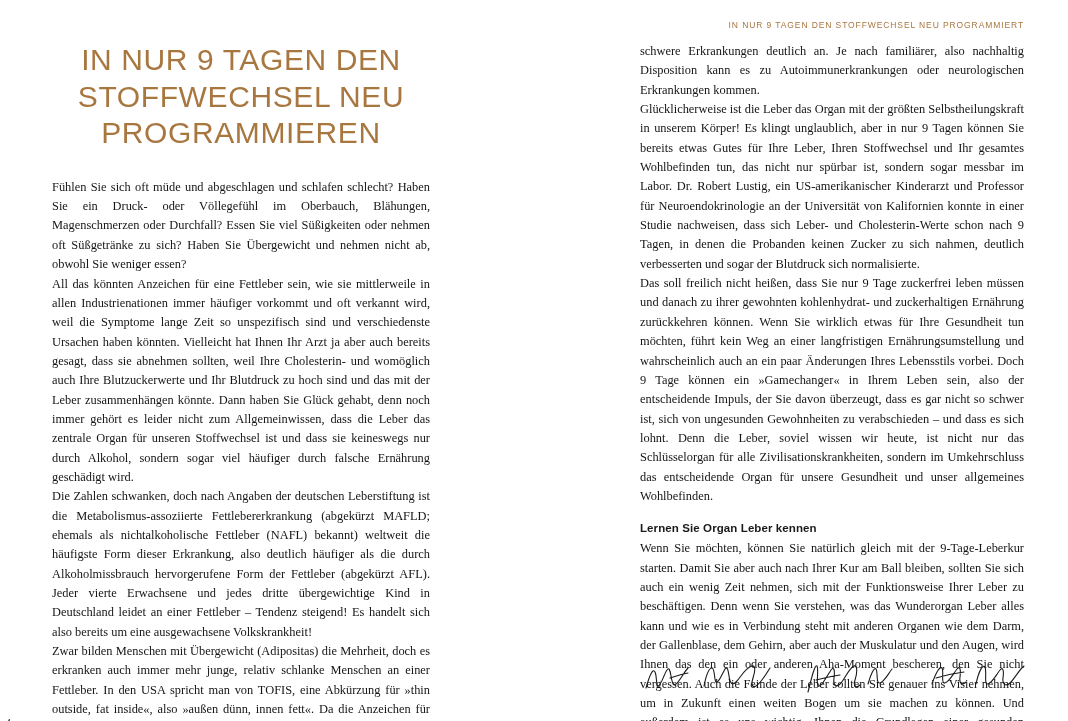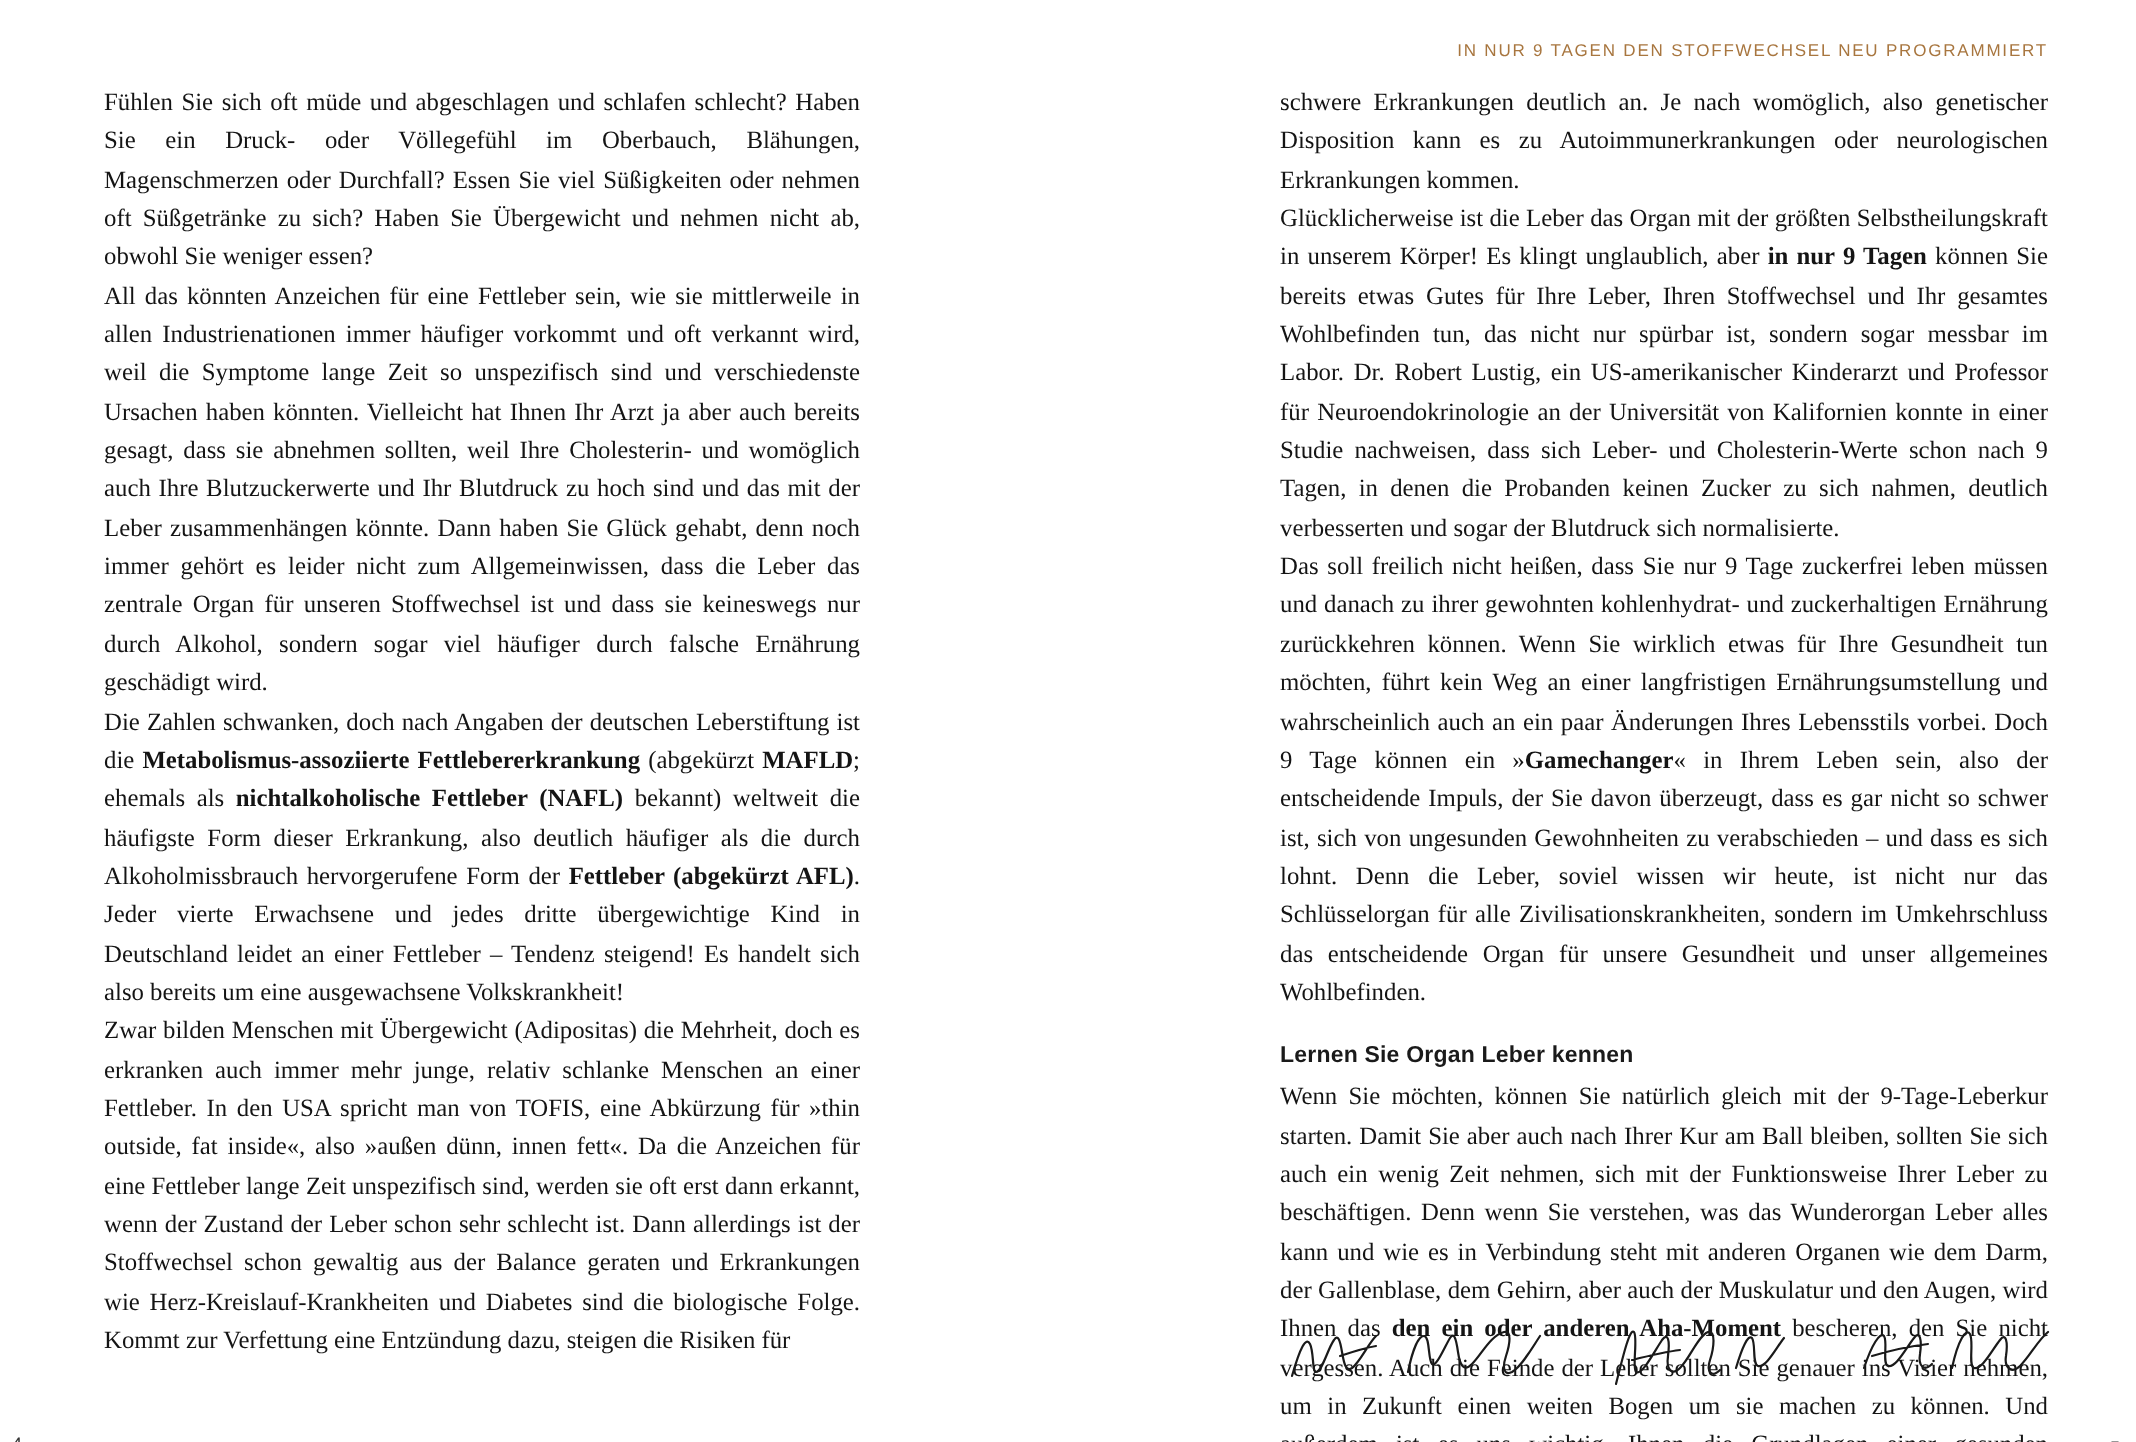--- a/index.html
+++ b/index.html
@@ -129,6 +129,7 @@
 
   <div class="col-left">
 
+    <h1 class="chapter-title">IN NUR 9 TAGEN DEN STOFFWECHSEL NEU PROGRAMMIEREN</h1>
 
     <p class="body">Fühlen Sie sich oft müde und abgeschlagen und schlafen schlecht? Haben Sie ein Druck- oder Völlegefühl im Oberbauch, Blähungen, Magenschmerzen oder Durchfall? Essen Sie viel Süßigkeiten oder nehmen oft Süßgetränke zu sich? Haben Sie Übergewicht und nehmen nicht ab, obwohl Sie weniger essen?</p>
     <p class="body">All das könnten Anzeichen für eine Fettleber sein, wie sie mittlerweile in allen Industrienationen immer häufiger vorkommt und oft verkannt wird, weil die Symptome lange Zeit so unspezifisch sind und verschiedenste Ursachen haben könnten. Vielleicht hat Ihnen Ihr Arzt ja aber auch bereits gesagt, dass sie abnehmen sollten, weil Ihre Cholesterin- und womöglich auch Ihre Blutzuckerwerte und Ihr Blutdruck zu hoch sind und das mit der Leber zusammenhängen könnte. Dann haben Sie Glück gehabt, denn noch immer gehört es leider nicht zum Allgemeinwissen, dass die Leber das zentrale Organ für unseren Stoffwechsel ist und dass sie keineswegs nur durch Alkohol, sondern sogar viel häufiger durch falsche Ernährung geschädigt wird.</p>

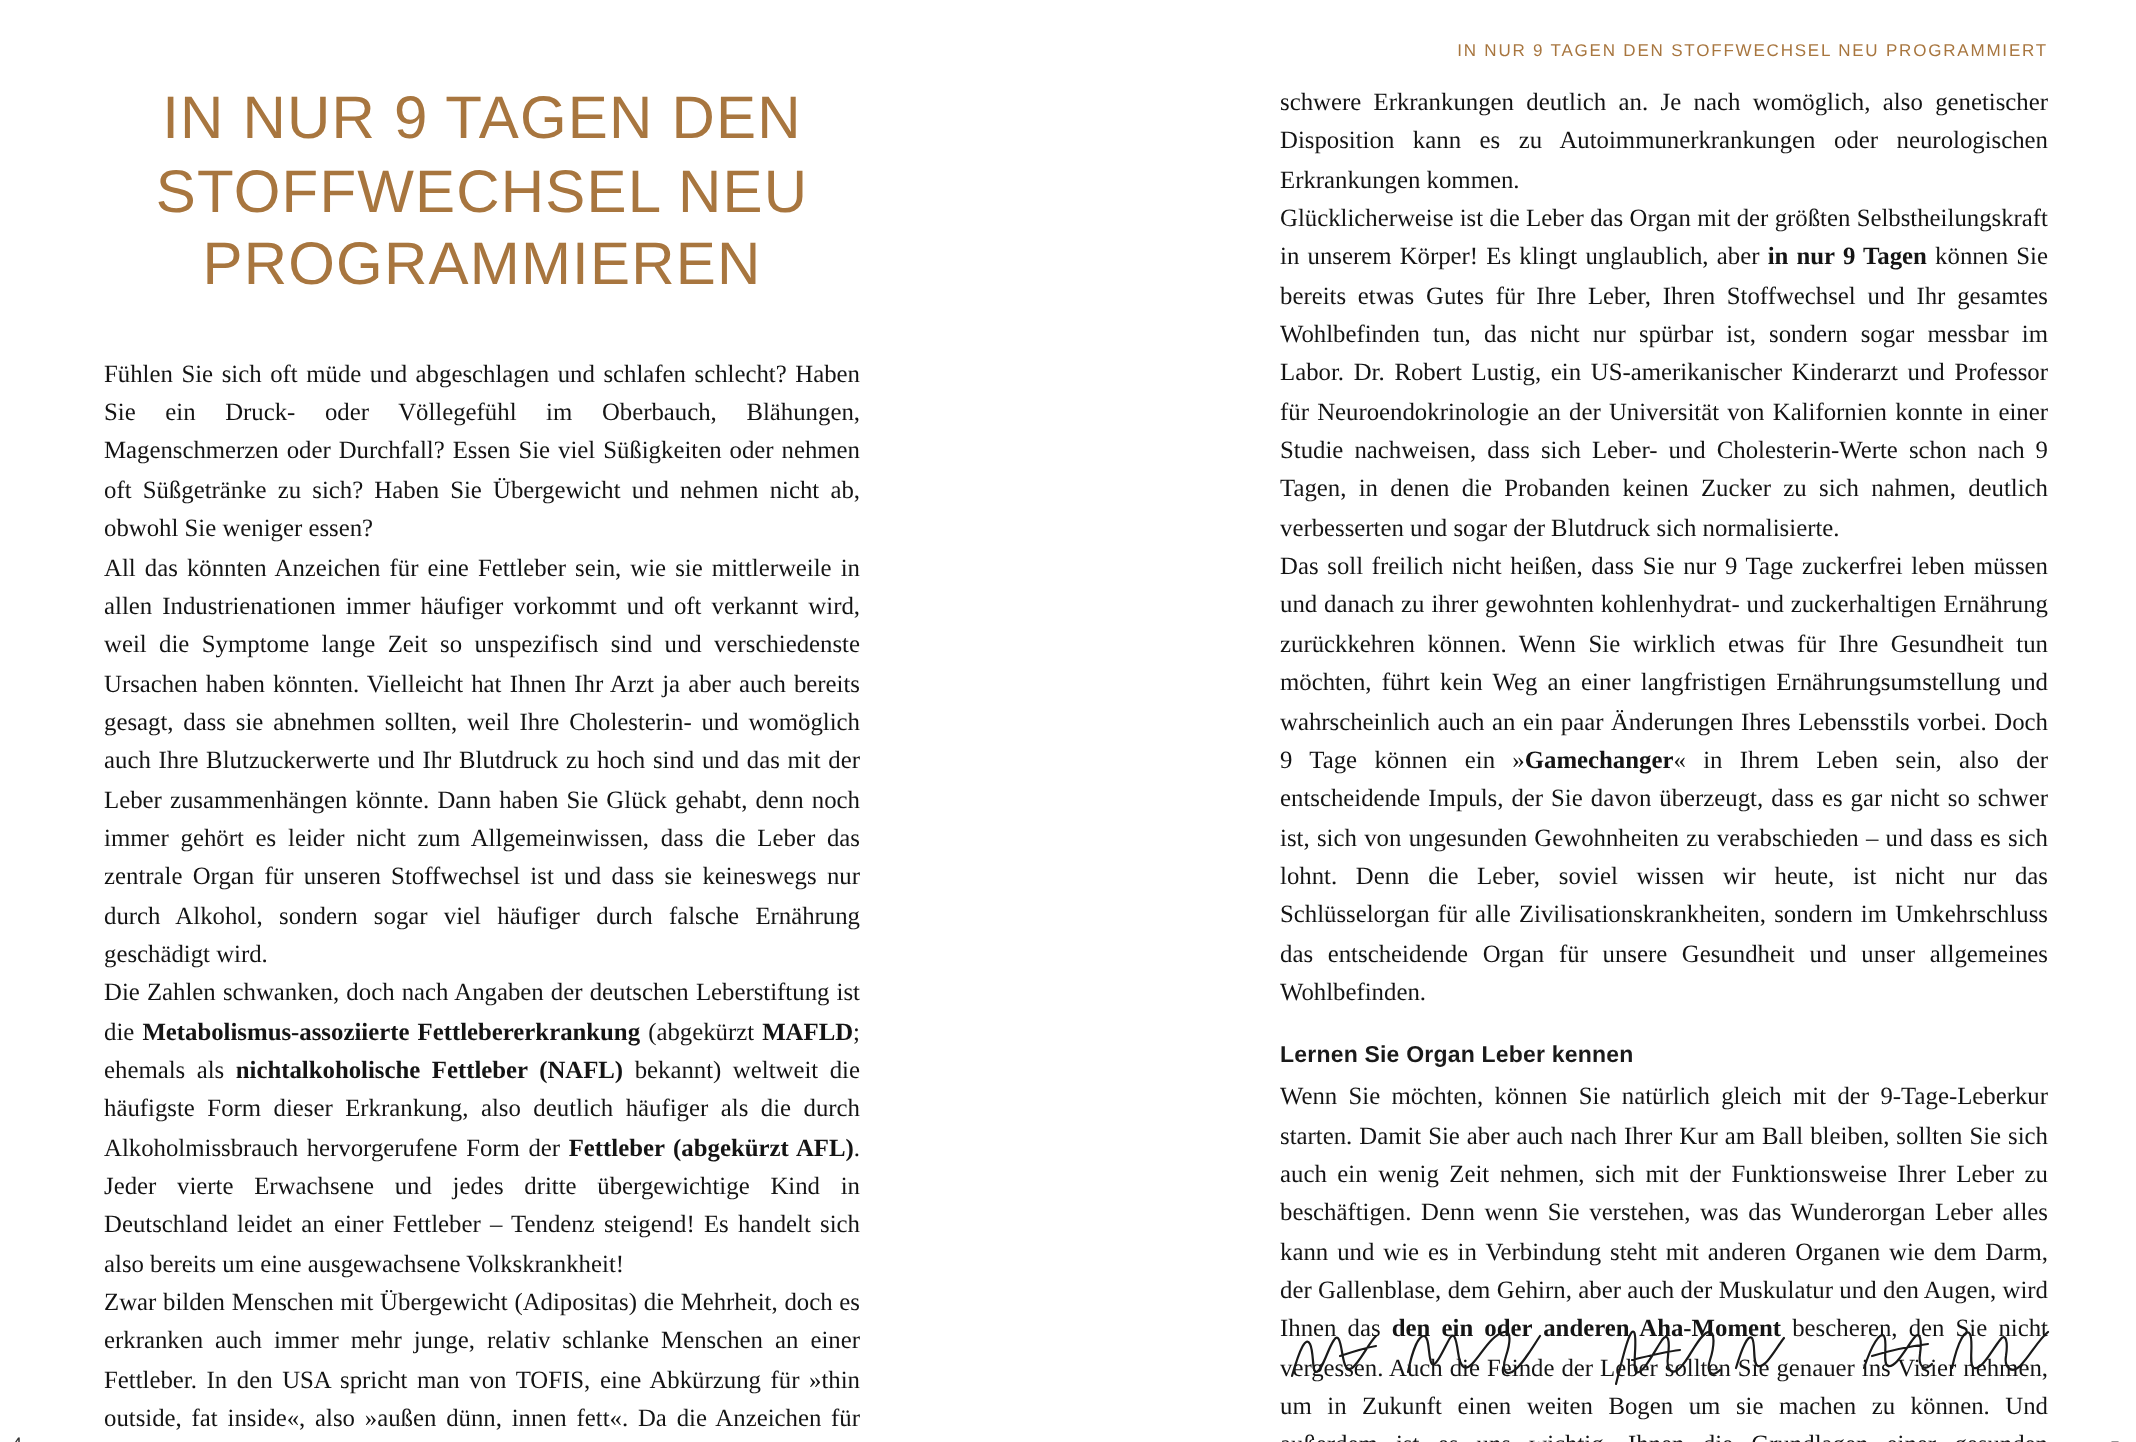--- a/index.html
+++ b/index.html
@@ -143,7 +143,7 @@
 
   <div class="col-right">
 
-    <p class="body">schwere Erkrankungen deutlich an. Je nach womöglich, also genetischer Disposition kann es zu Autoimmunerkrankungen oder neurologischen Erkrankungen kommen.</p>
+    <p class="body">schwere Erkrankungen deutlich an. Je nach familiärer, also nachhaltig Disposition kann es zu Autoimmunerkrankungen oder neurologischen Erkrankungen kommen.</p>
 
 
     <p class="body"><span>Glücklicherweise ist die Leber das Organ mit der größten Selbstheilungskraft in unserem Körper! Es klingt unglaublich, aber </span><span class="bold">in nur 9 Tagen</span><span> können Sie bereits etwas Gutes für Ihre Leber, Ihren Stoffwechsel und Ihr gesamtes Wohlbefinden tun, das nicht nur spürbar ist, sondern sogar messbar im Labor. Dr. Robert Lustig, ein US-amerikanischer Kinderarzt und Professor für Neuroendokrinologie an der Universität von Kalifornien konnte in einer Studie nachweisen, dass sich Leber- und Cholesterin-Werte schon nach 9 Tagen, in denen die Probanden keinen Zucker zu sich nahmen, deutlich verbesserten und sogar der Blutdruck sich normalisierte.</span></p>

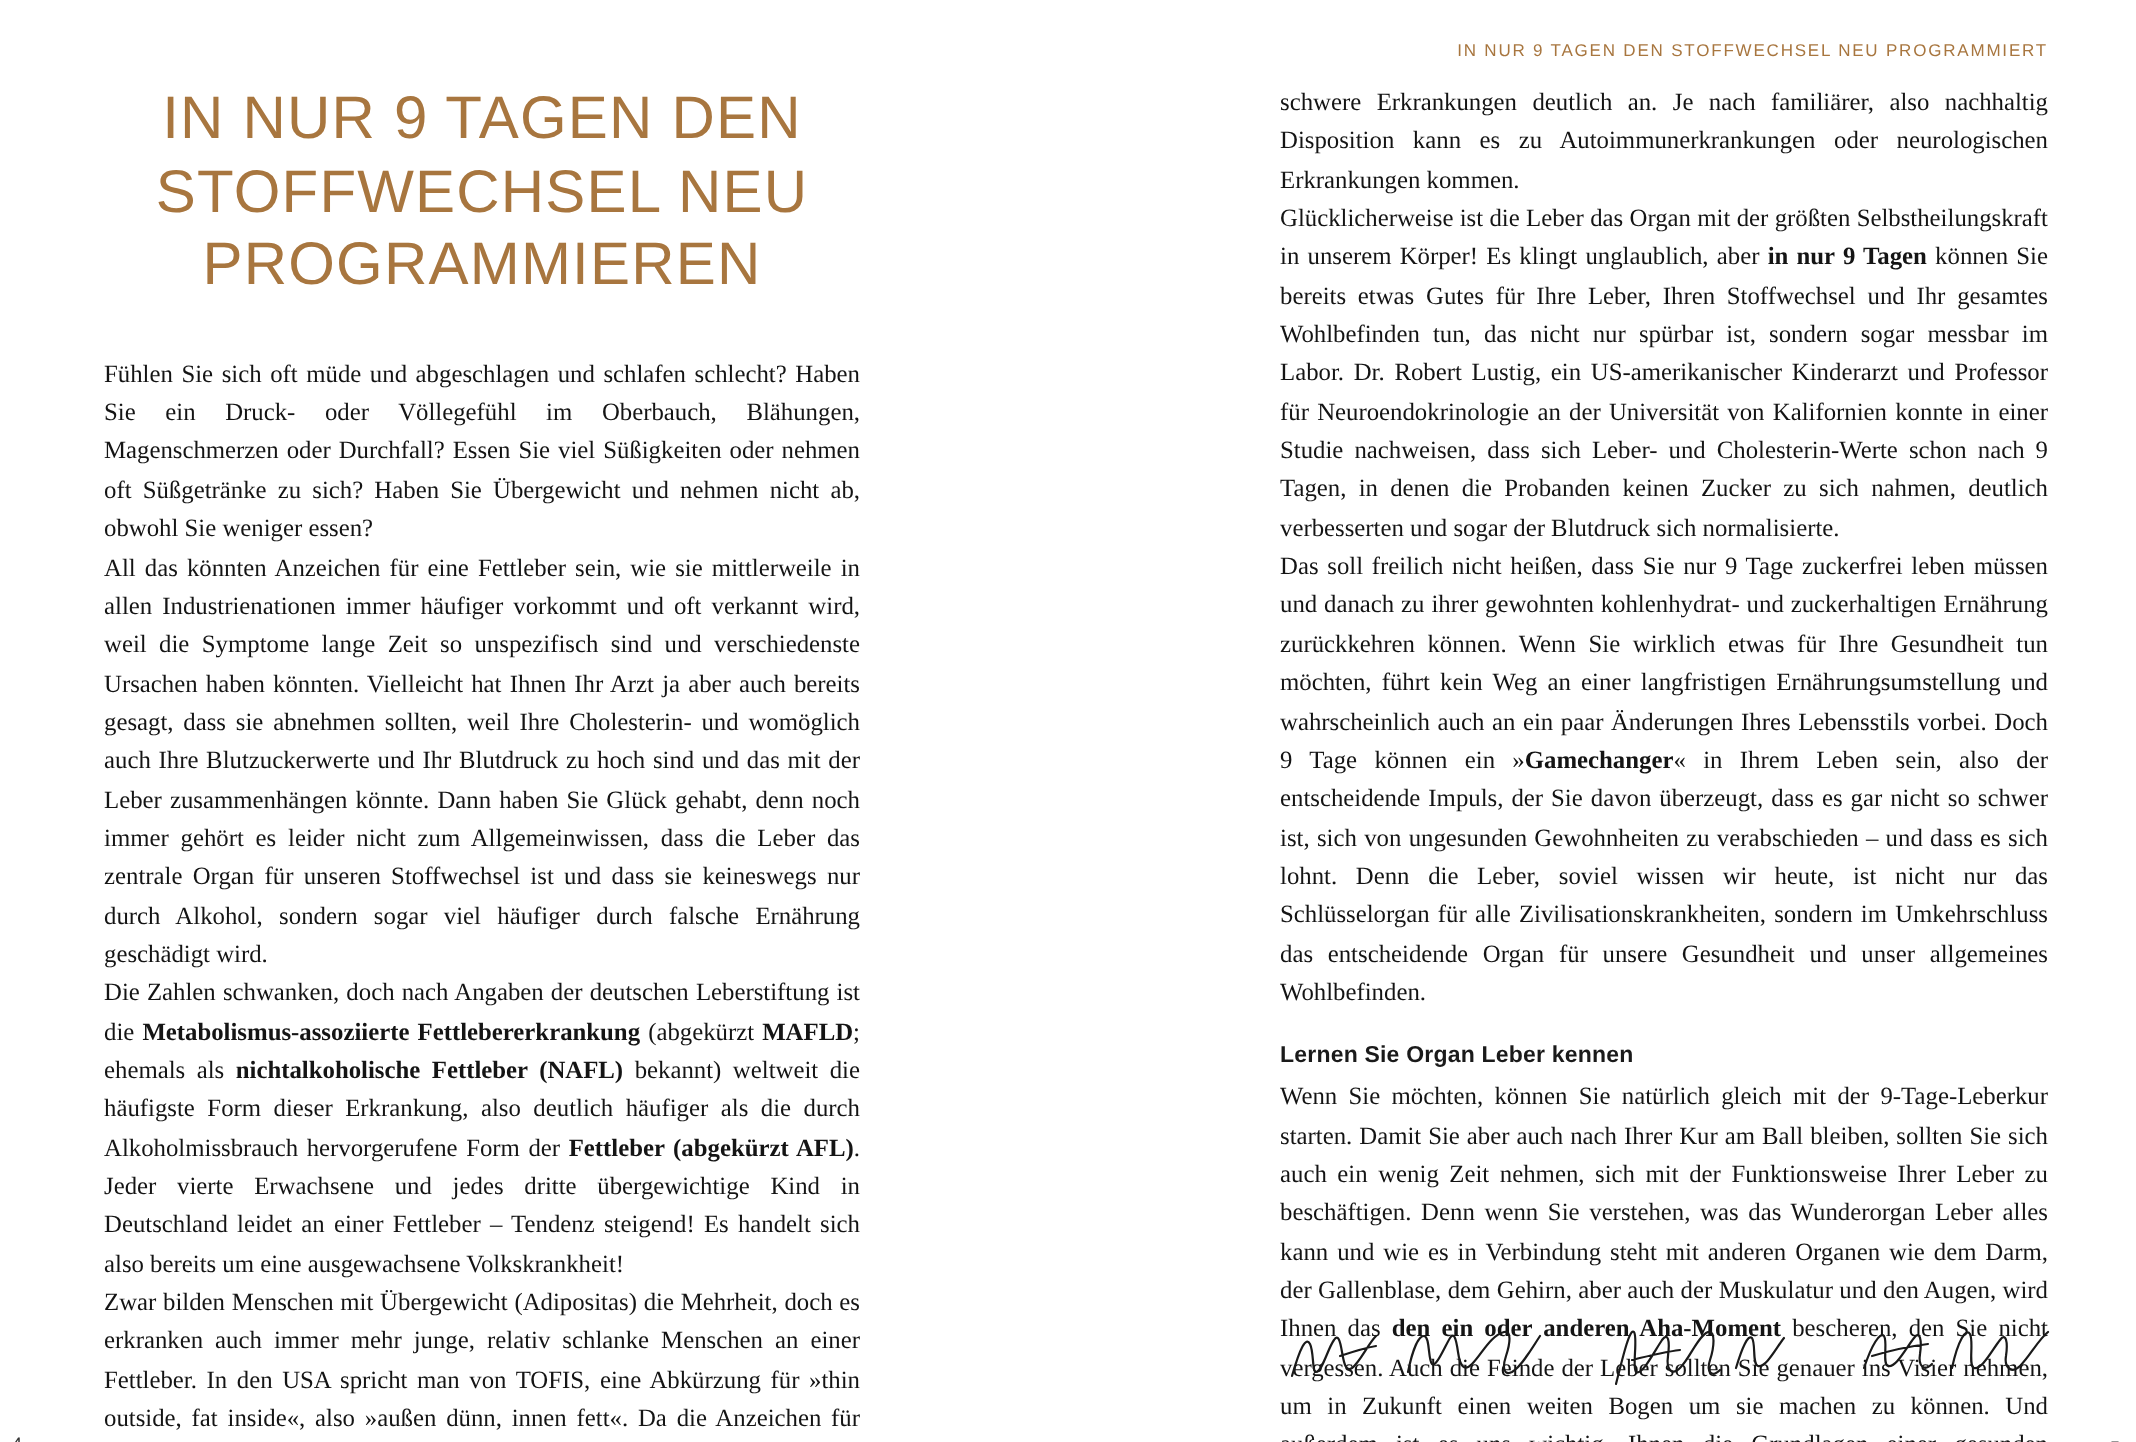--- a/index.html
+++ b/index.html
@@ -89,7 +89,7 @@
     margin-top: 0;
   }
   .bold {
-    font-weight: 700;
+    font-weight: 400;
   }
   .folio-left {
     position: absolute;

